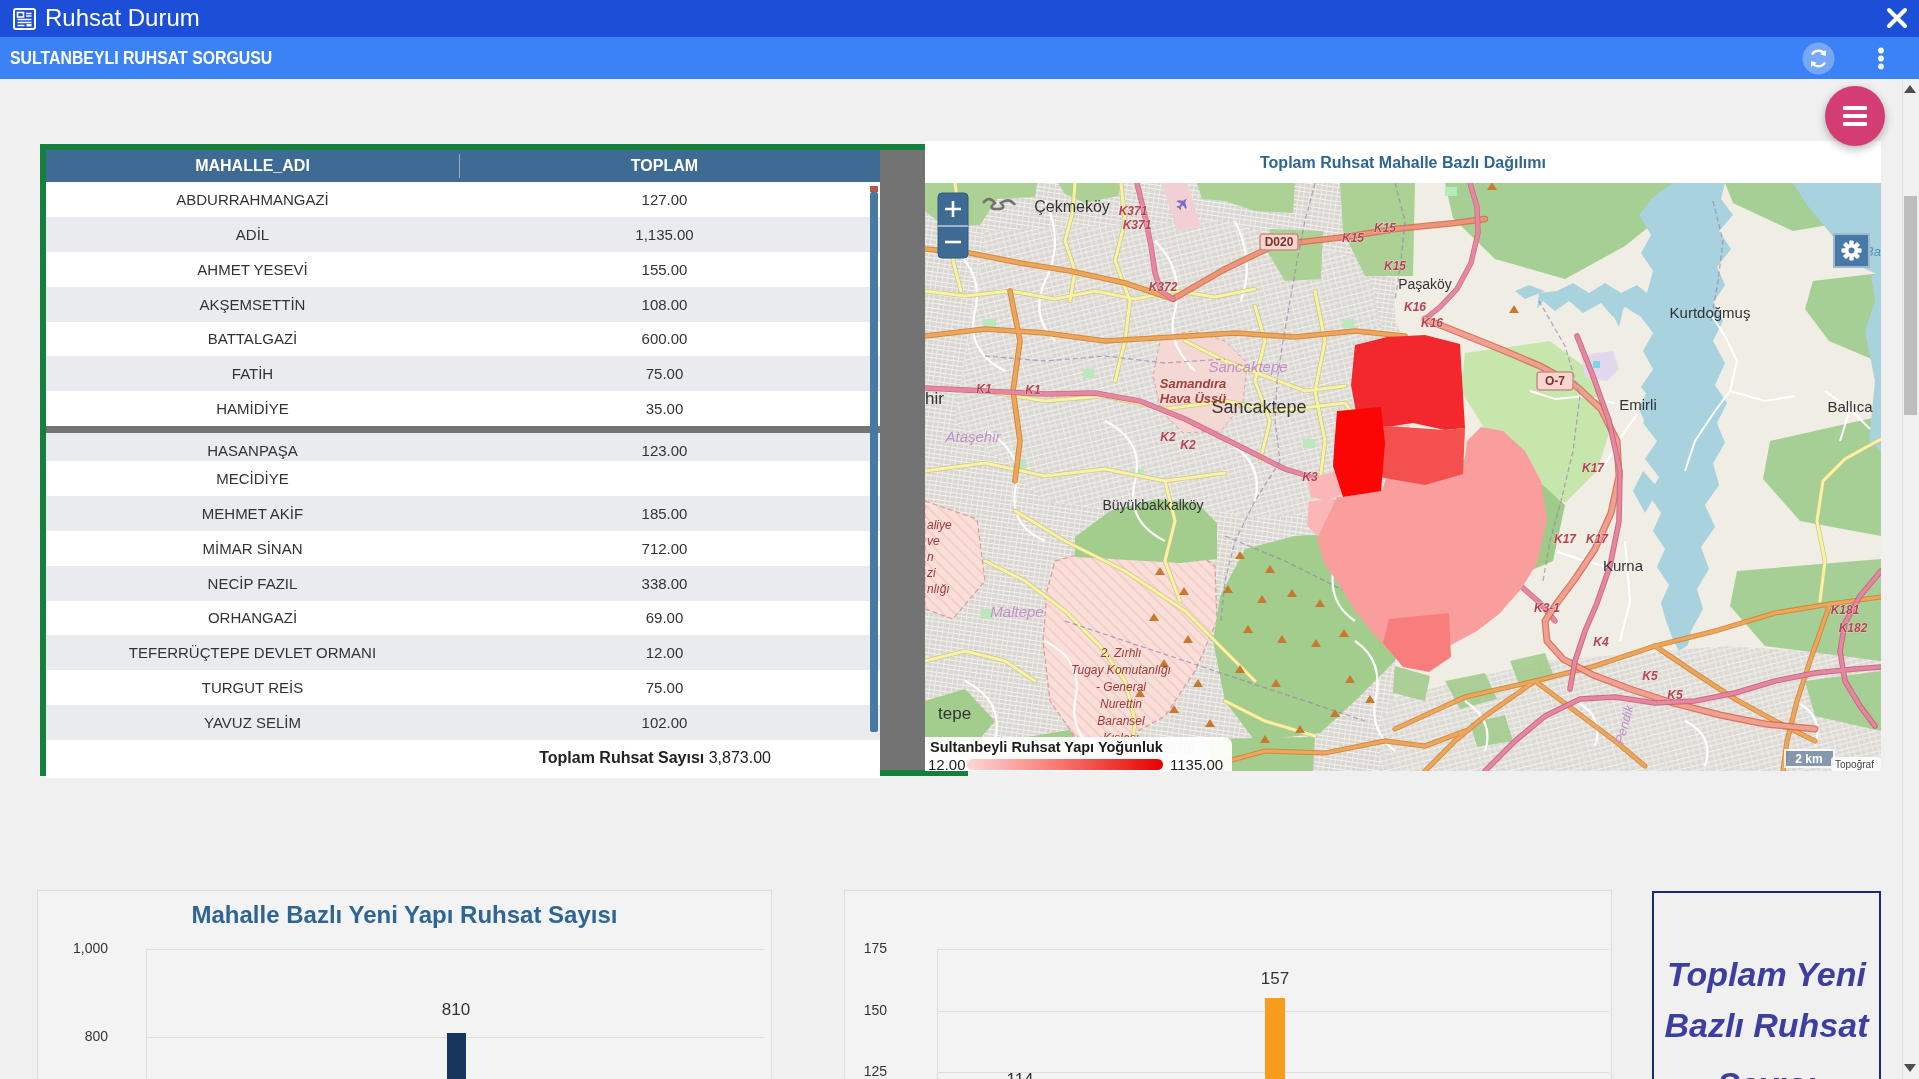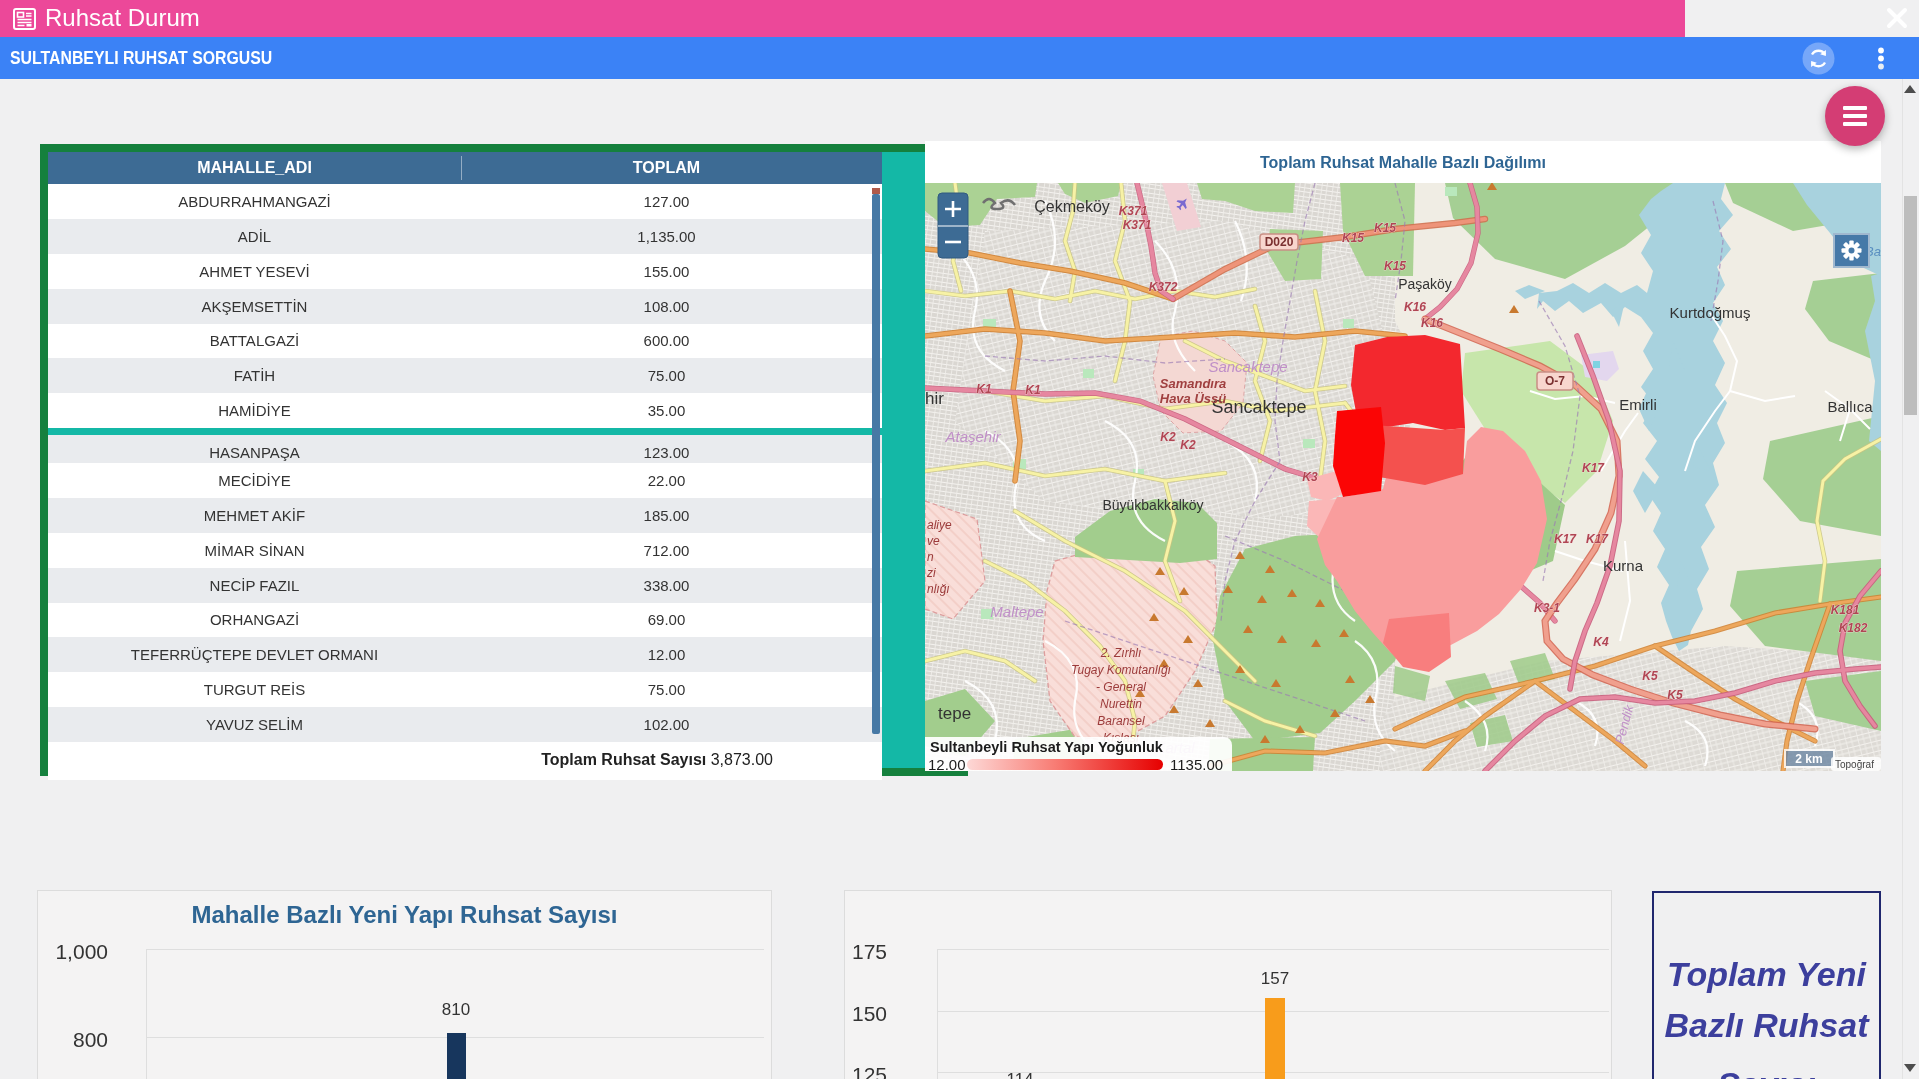--- a/index.html
+++ b/index.html
@@ -7,7 +7,7 @@
     font-family:"Liberation Sans", sans-serif; }
   .abs { position:absolute; }
   
-  .topbar { position:absolute; left:0; top:0; width:1685px; height:37px; background:#ec4899;text-align:center; }
+  .topbar { position:absolute; left:0; top:0; width:1919px; height:37px; background:#1d4ed8;text-align:center; }
   .title { position:absolute; left:45px; top:4px; color:#fff; font-size:24px; }
   .subbar { position:absolute; left:0; top:37px; width:1919px; height:42px; background:#3b82f6; }
   .subtitle { position:absolute; left:10px; top:11px; color:#fff; font-size:18px; font-weight:bold; transform:scaleX(0.88); transform-origin:left center; white-space:nowrap; }

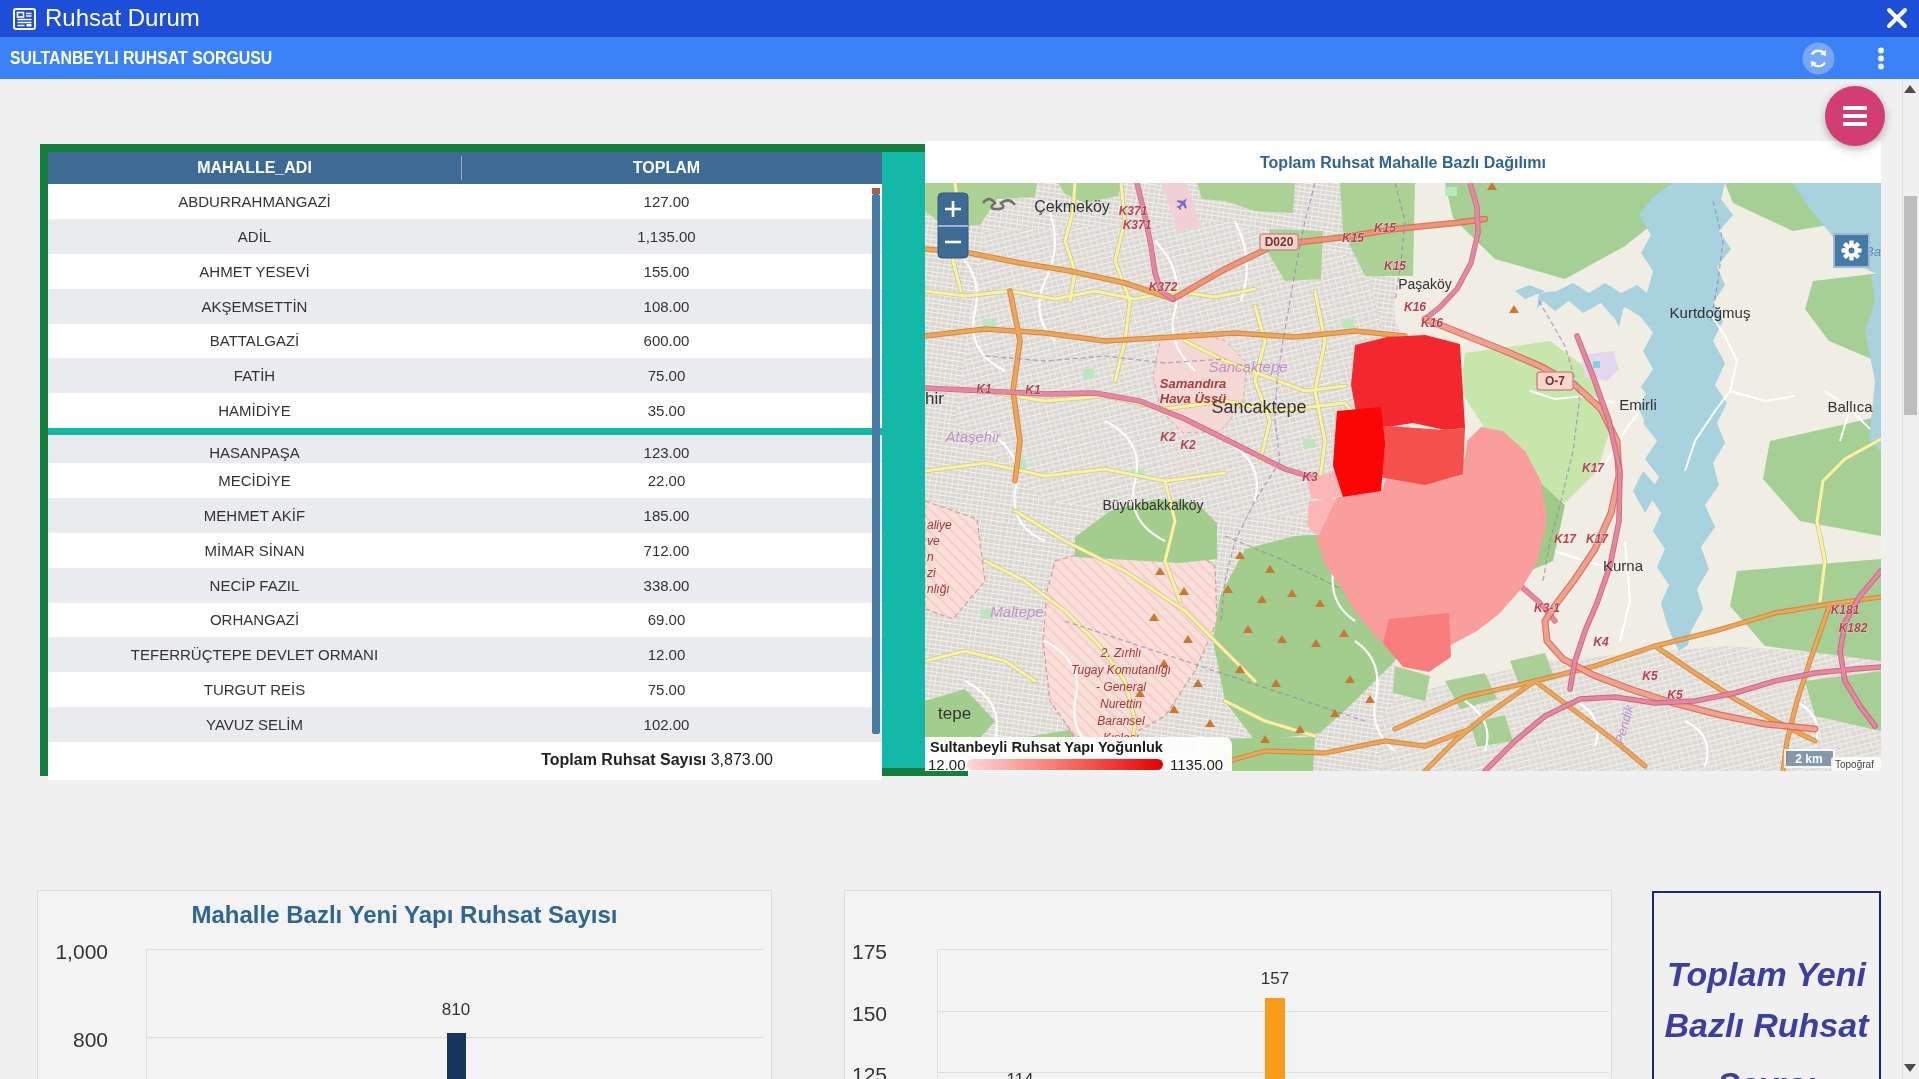--- a/index.html
+++ b/index.html
@@ -16,8 +16,8 @@
     background:#d43d74; box-shadow:0 3px 8px rgba(0,0,0,0.3); }
   .fab .bar { position:absolute; left:18px; width:24px; height:4px; background:#fff; border-radius:1px; }
   
-  .tcard { position:absolute; left:40px; top:144px; width:928px; height:632px; background:#14b8a6;
-    border:8px solid #15803d; }
+  .tcard { position:absolute; left:40px; top:144px; width:928px; height:632px; background:#737373;
+    border:6px solid #15803d; }
   .thead { position:absolute; left:0; top:0; width:834px; height:32px; background:#3d6b94; color:#fff;
     font-weight:bold; font-size:16px; }
   .trow { position:absolute; left:0; width:834px; height:35px; font-size:15px; color:#333; }

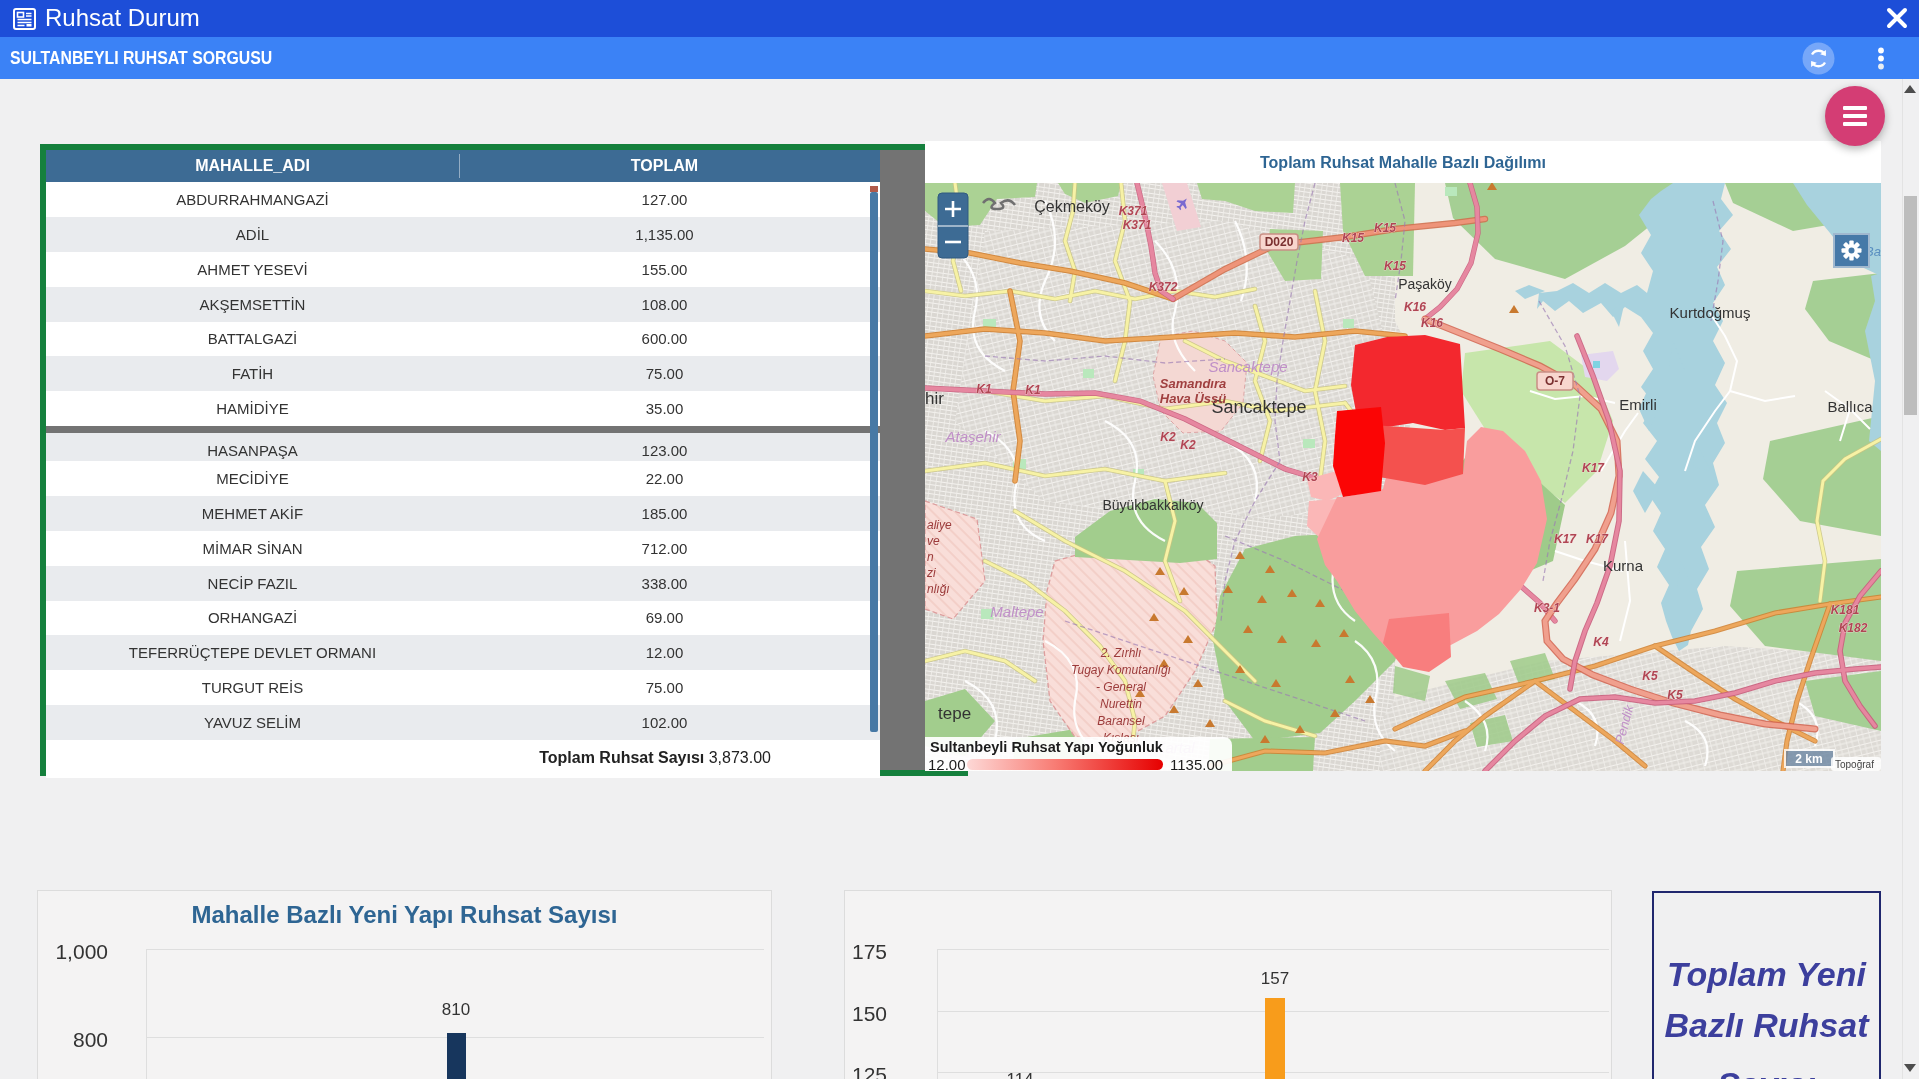--- a/index.html
+++ b/index.html
@@ -120,7 +120,6 @@
       </div>
       <div class="trow" style="top:311px;height:34.875px;background:#fff">
     <div class="cell1">MECİDİYE</div>
-        <div class="cell2">22.00</div>
       </div>
       <div class="trow" style="top:345.875px;height:34.875px;background:#e9ebee">
     <div class="cell1">MEHMET AKİF</div>

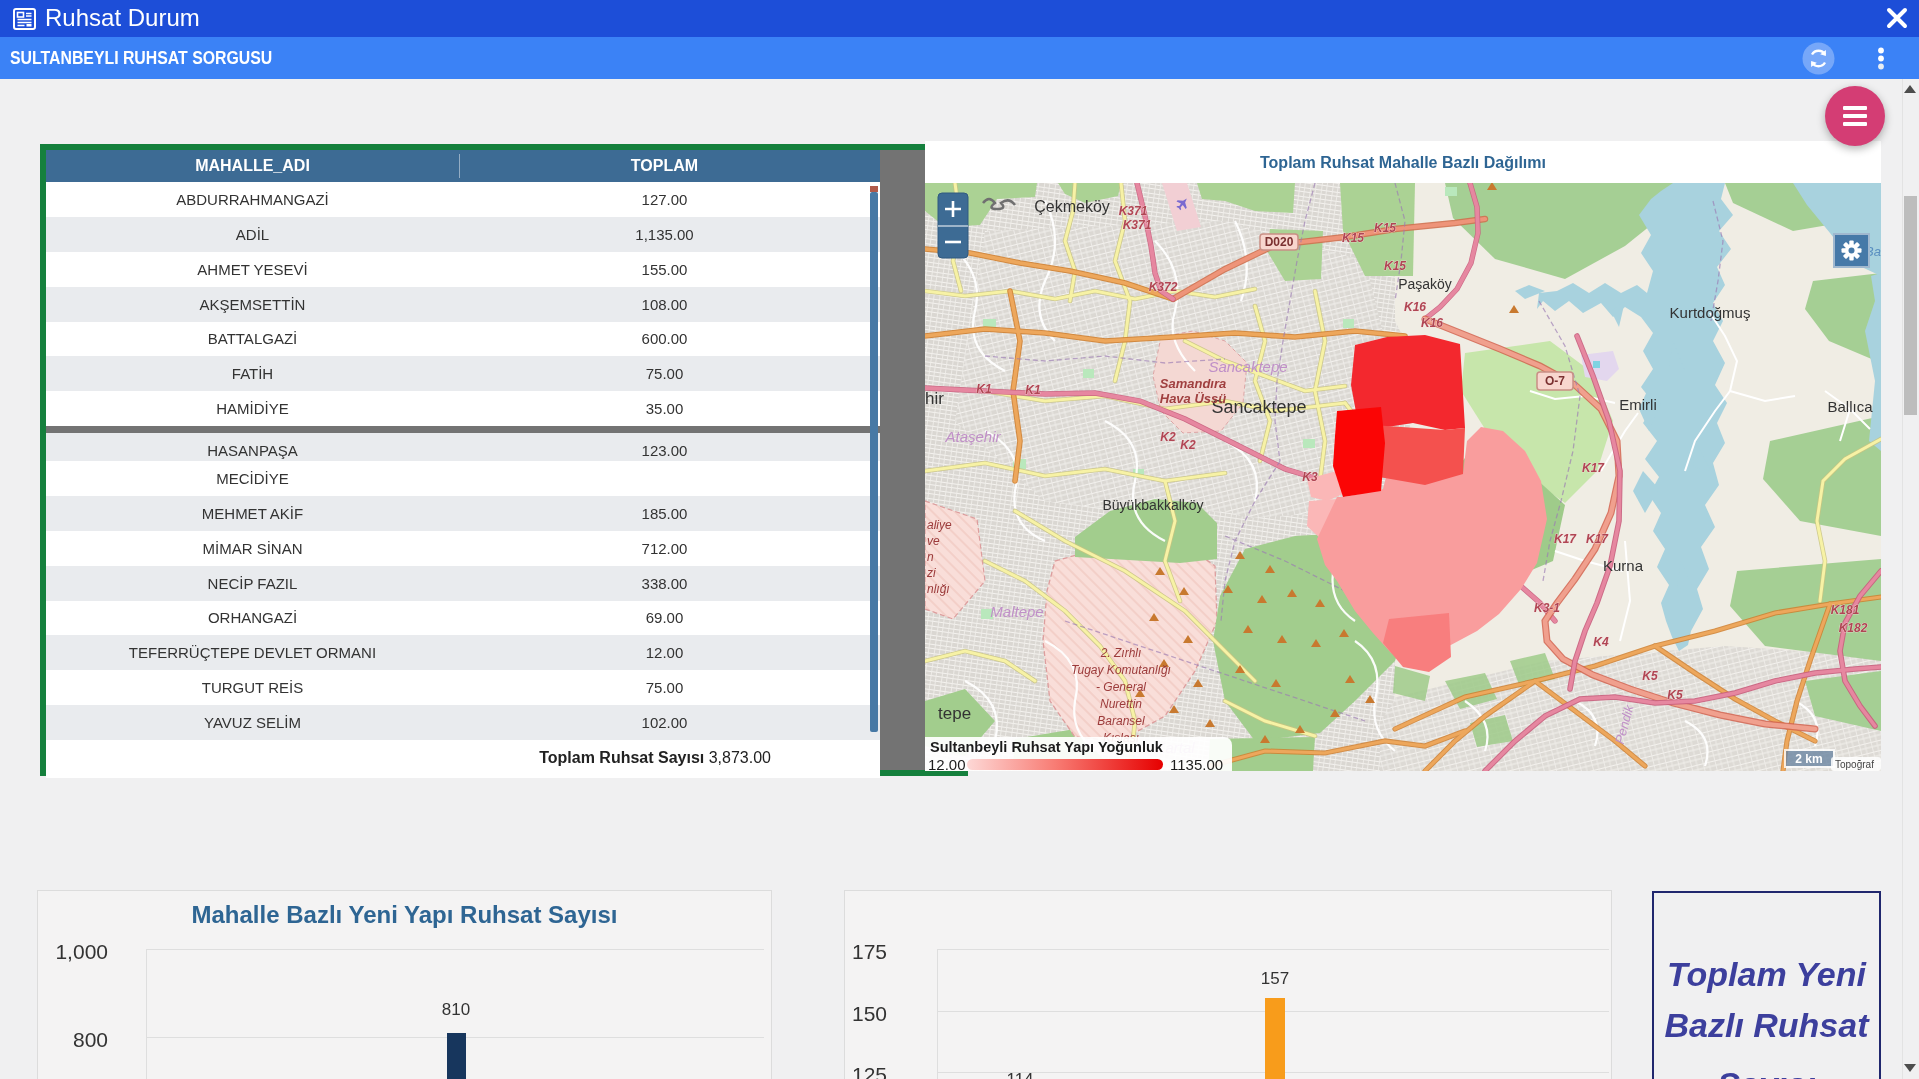--- a/index.html
+++ b/index.html
@@ -43,7 +43,7 @@
   .ctitle2 { position:absolute; width:100%; top:10px; text-align:center; font-size:24px; font-weight:bold; color:#f57e02; }
   .gline { position:absolute; height:1px; background:#dedede; }
   .vline { position:absolute; width:1px; background:#dedede; }
-  .ylab { position:absolute; font-size:21px; color:#333; text-align:right; width:70px; }
+  .ylab { position:absolute; font-size:14px; color:#333; text-align:right; width:70px; }
   .blab { position:absolute; font-size:17px; color:#333; text-align:center; width:60px; }
   .panel { position:absolute; left:1652px; top:891px; width:229px; height:300px; border:2px solid #20276e; }
   .panel .ptxt { position:absolute; width:100%; text-align:center; font-size:34px; font-weight:bold;

